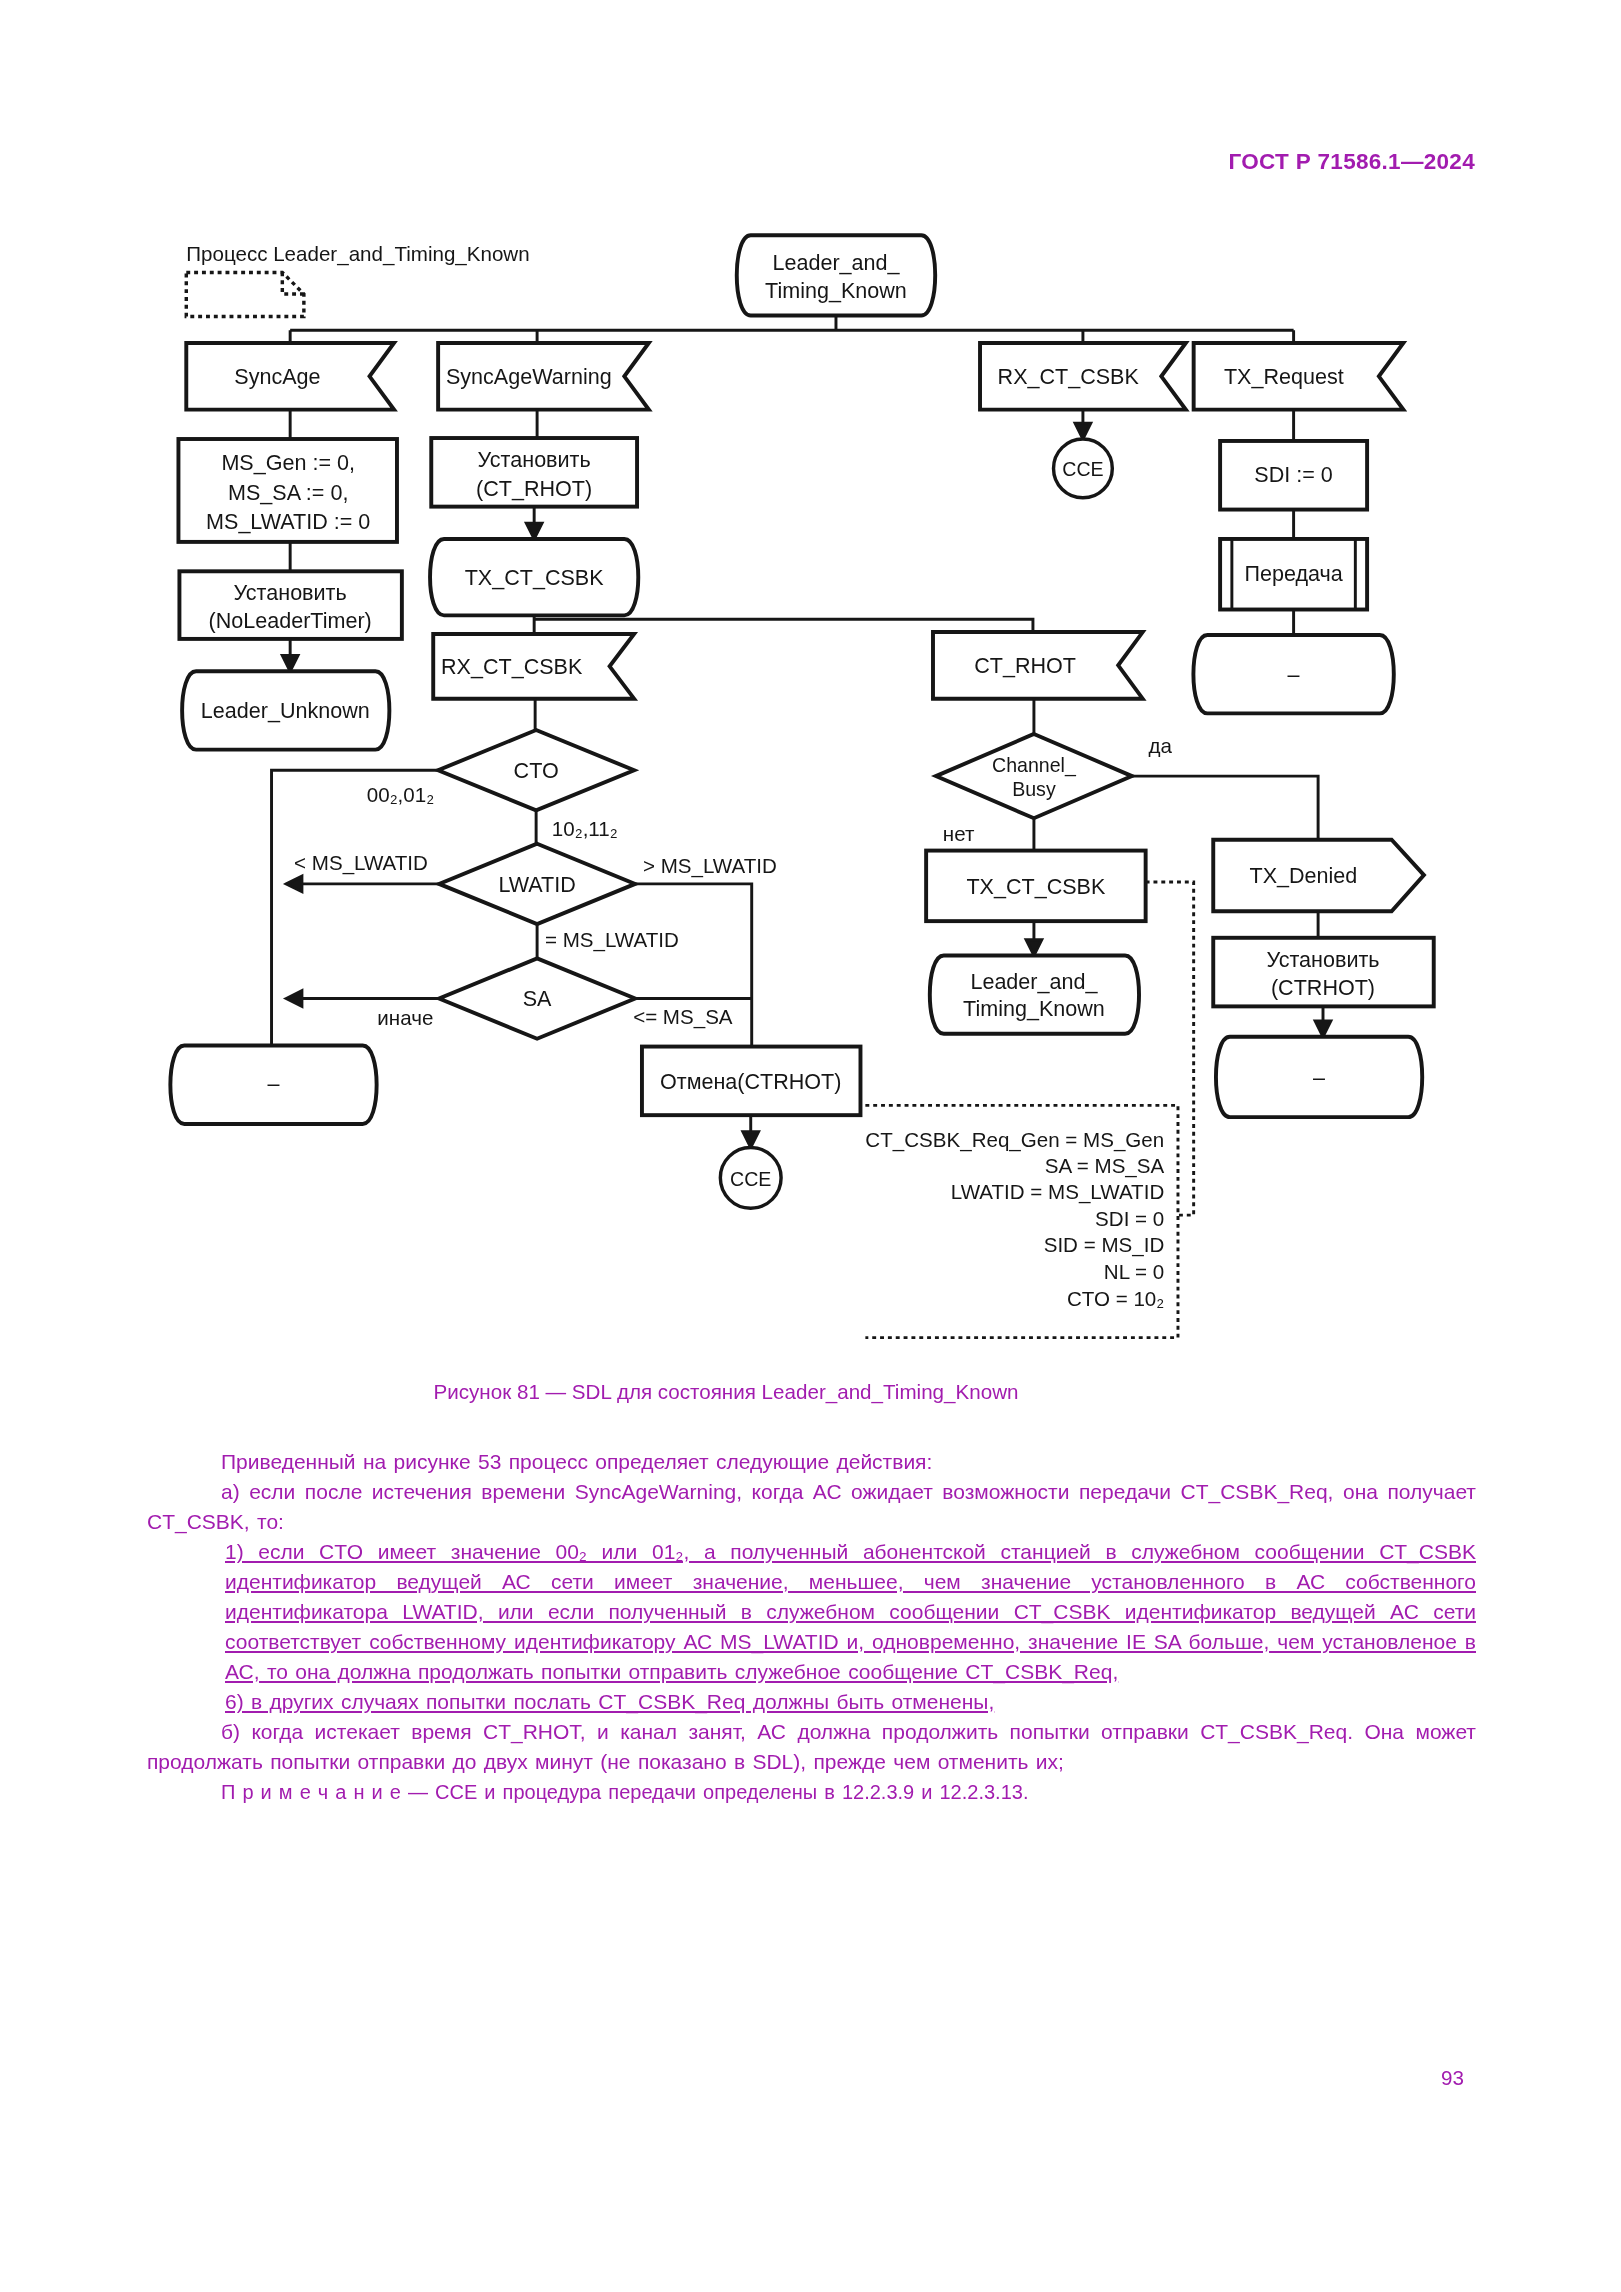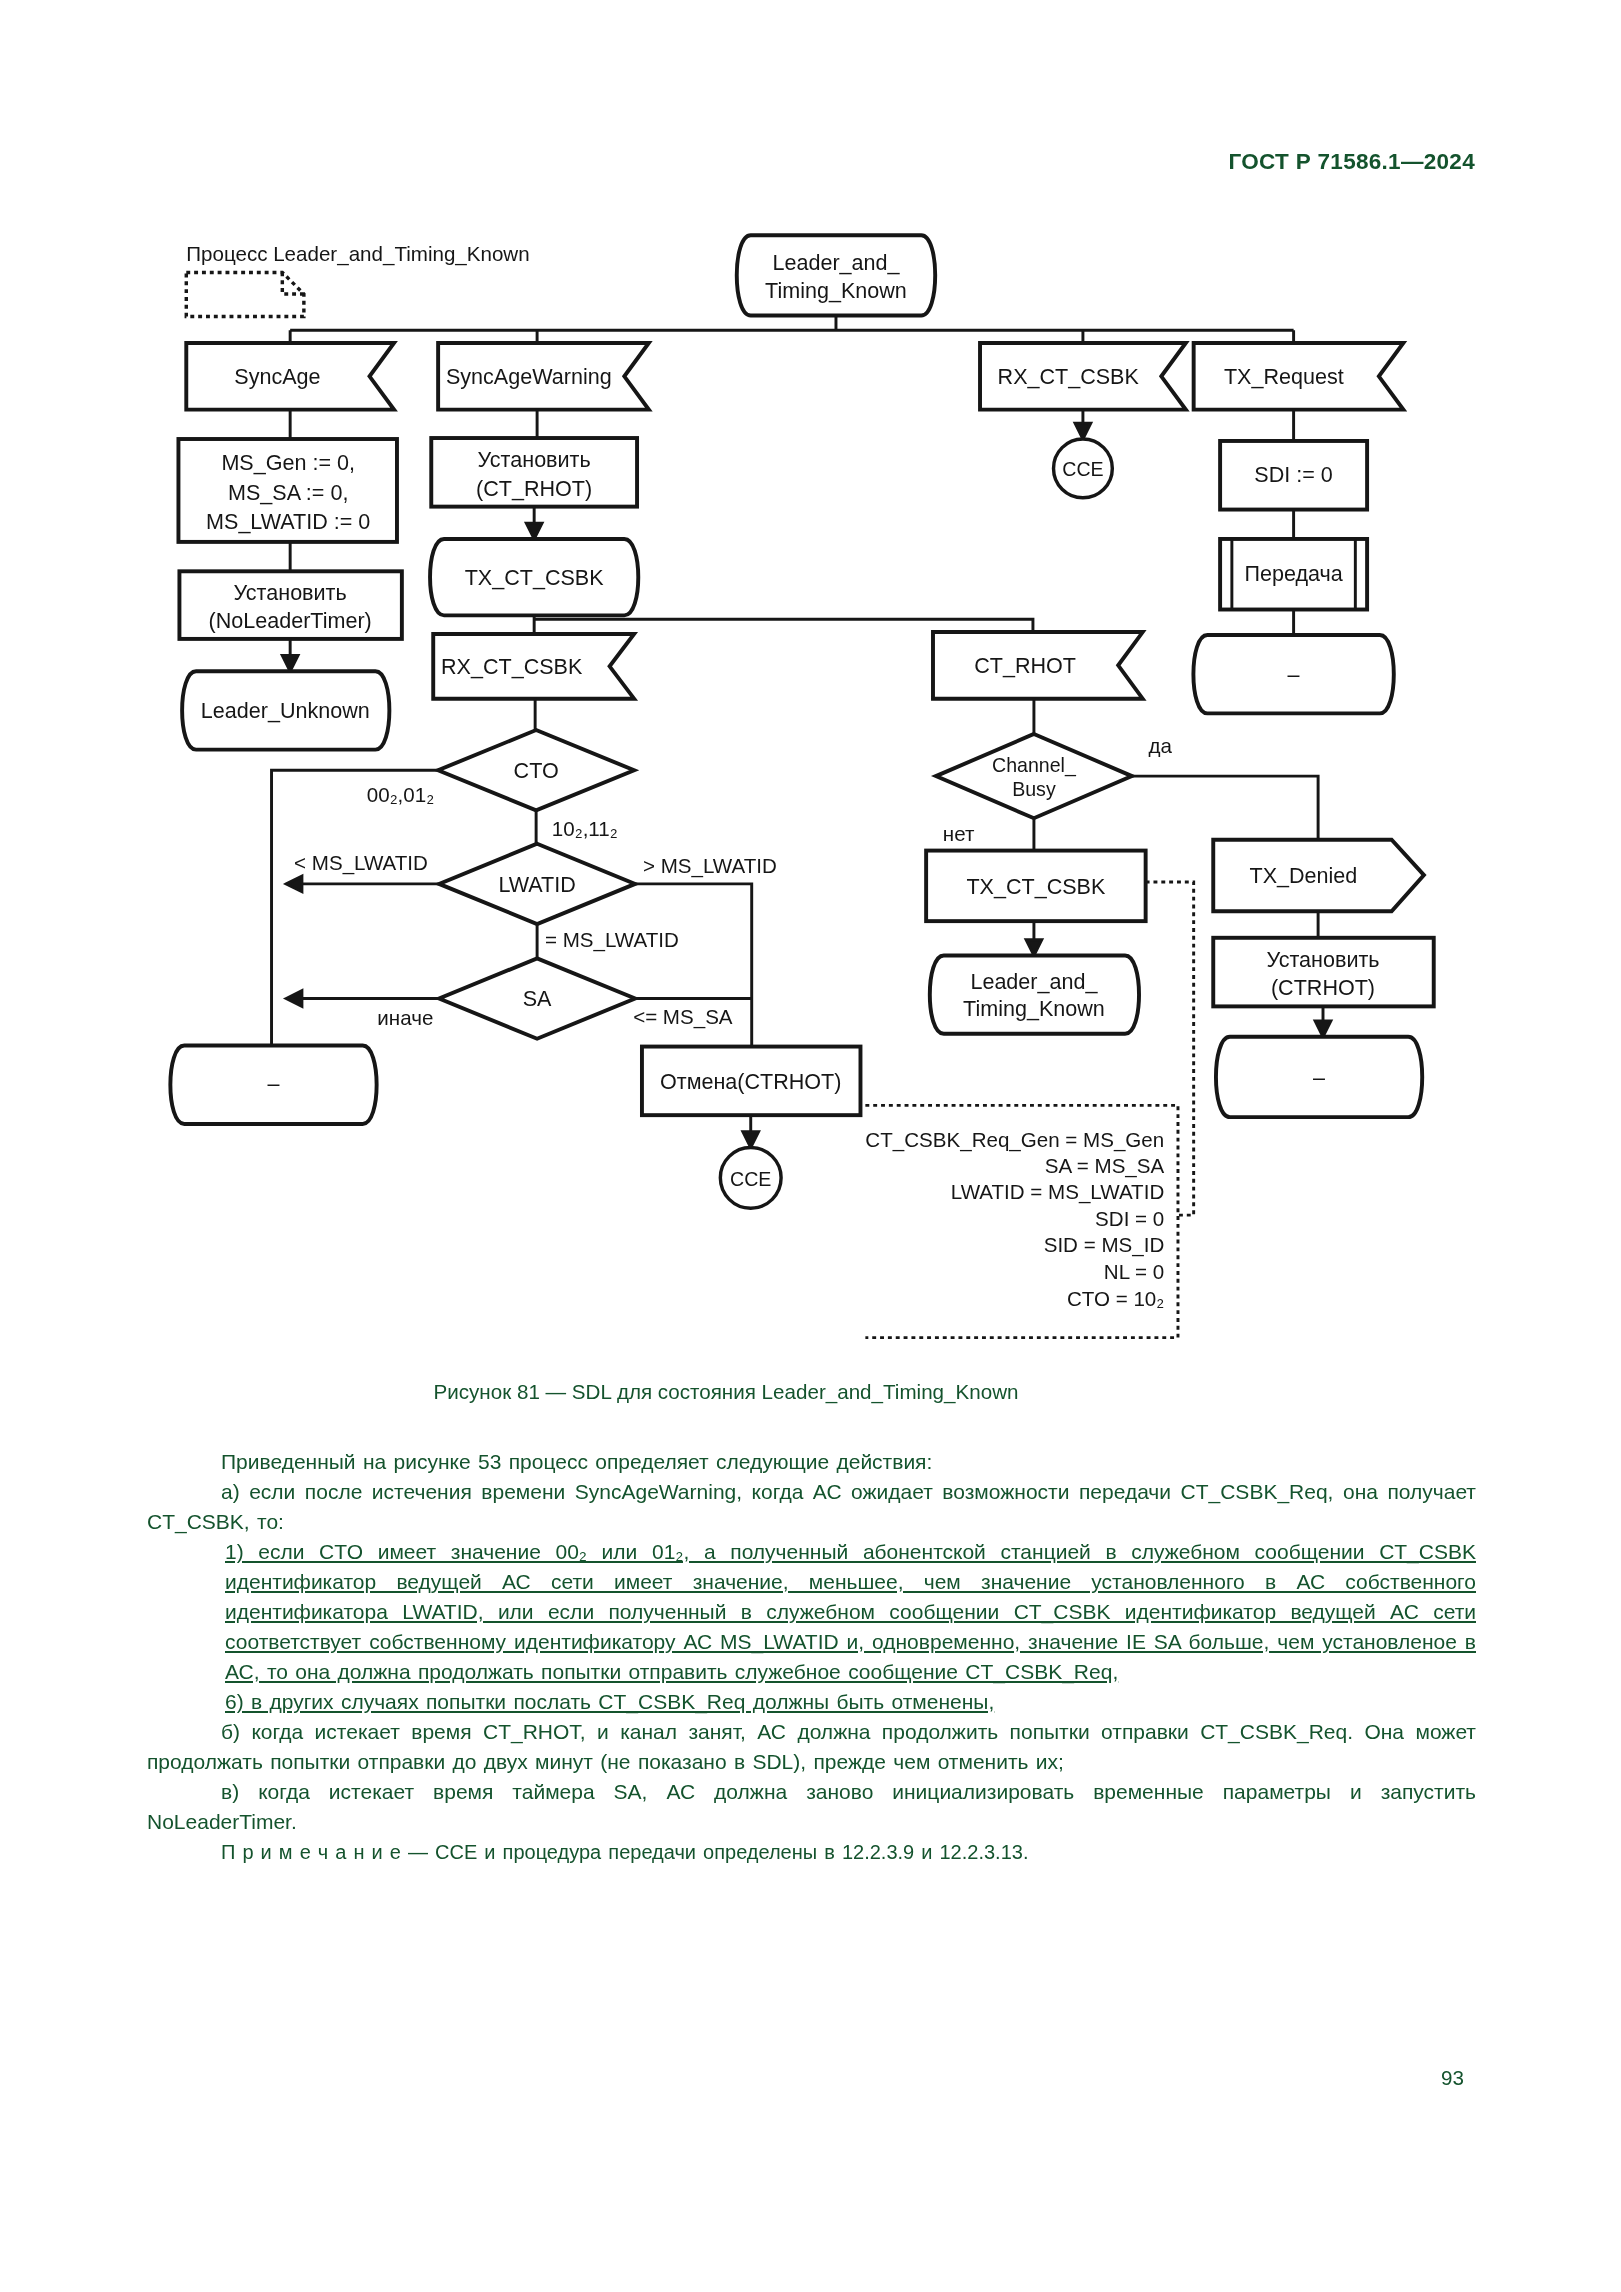--- a/index.html
+++ b/index.html
@@ -4,7 +4,7 @@
 <style>
   html,body{margin:0;padding:0;background:#888;}
   .page{position:relative;width:1621px;height:2293px;background:#ffffff;
-        font-family:"Liberation Sans",sans-serif;color:#14532d;overflow:hidden;}
+        font-family:"Liberation Sans",sans-serif;color:#a21caf;overflow:hidden;}
   .hdr{position:absolute;top:149px;right:146px;font-size:22.5px;font-weight:bold;letter-spacing:0.3px;}
   .diagram-svg{position:absolute;left:0;top:0;}
   svg text{font-family:"Liberation Sans",sans-serif;font-size:22px;fill:#161616;}

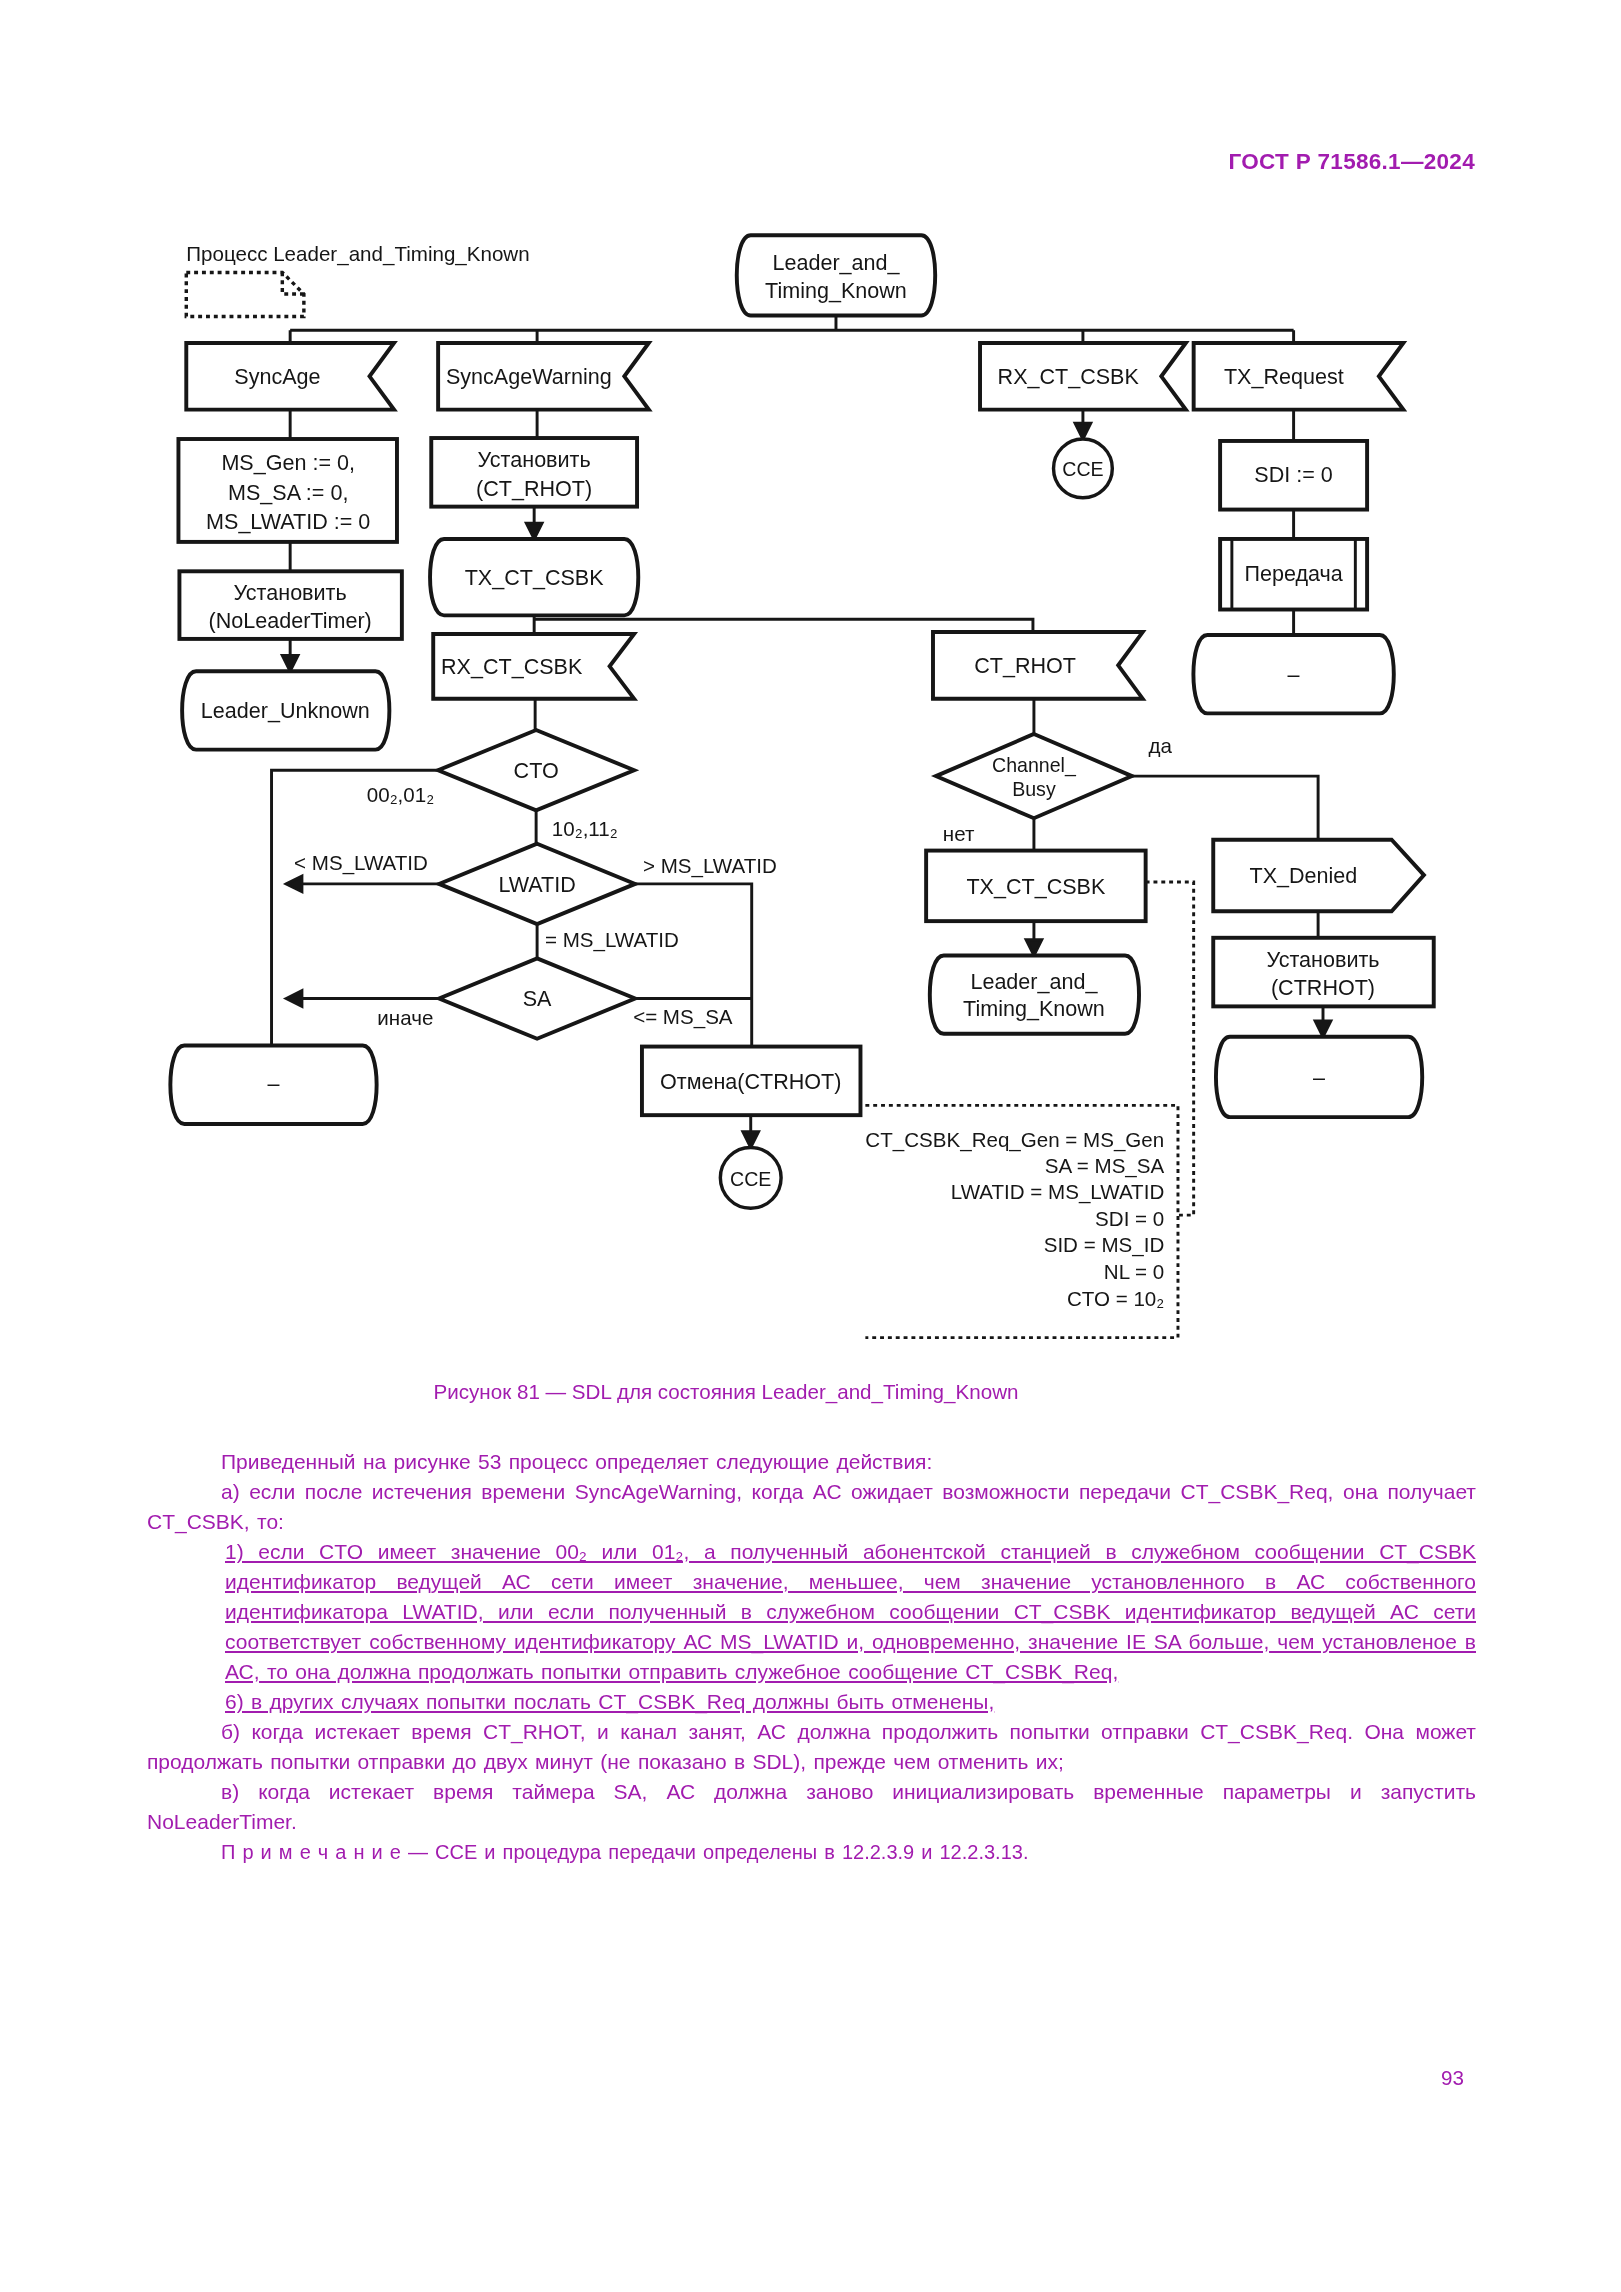--- a/index.html
+++ b/index.html
@@ -171,7 +171,6 @@
     <p class="lst">1) если CTO имеет значение 00₂ или 01₂, а полученный абонентской станцией в служебном сообщении CT_CSBK идентификатор ведущей АС сети имеет значение, меньшее, чем значение установленного в АС собственного идентификатора LWATID, или если полученный в служебном сообщении CT_CSBK идентификатор ведущей АС сети соответствует собственному идентификатору АС MS_LWATID и, одновременно, значение IE SA больше, чем установленое в АС, то она должна продолжать попытки отправить служебное сообщение CT_CSBK_Req,</p>
     <p class="lst">6) в других случаях попытки послать CT_CSBK_Req должны быть отменены,</p>
     <p class="ind">б) когда истекает время CT_RHOT, и канал занят, АС должна продолжить попытки отправки CT_CSBK_Req. Она может продолжать попытки отправки до двух минут (не показано в SDL), прежде чем отменить их;</p>
-    <p class="ind">в) когда истекает время таймера SA, АС должна заново инициализировать временные параметры и запустить NoLeaderTimer.</p>
     <p class="ind note">П р и м е ч а н и е  — CCE и процедура передачи определены в 12.2.3.9 и 12.2.3.13.</p>
   </div>
 

